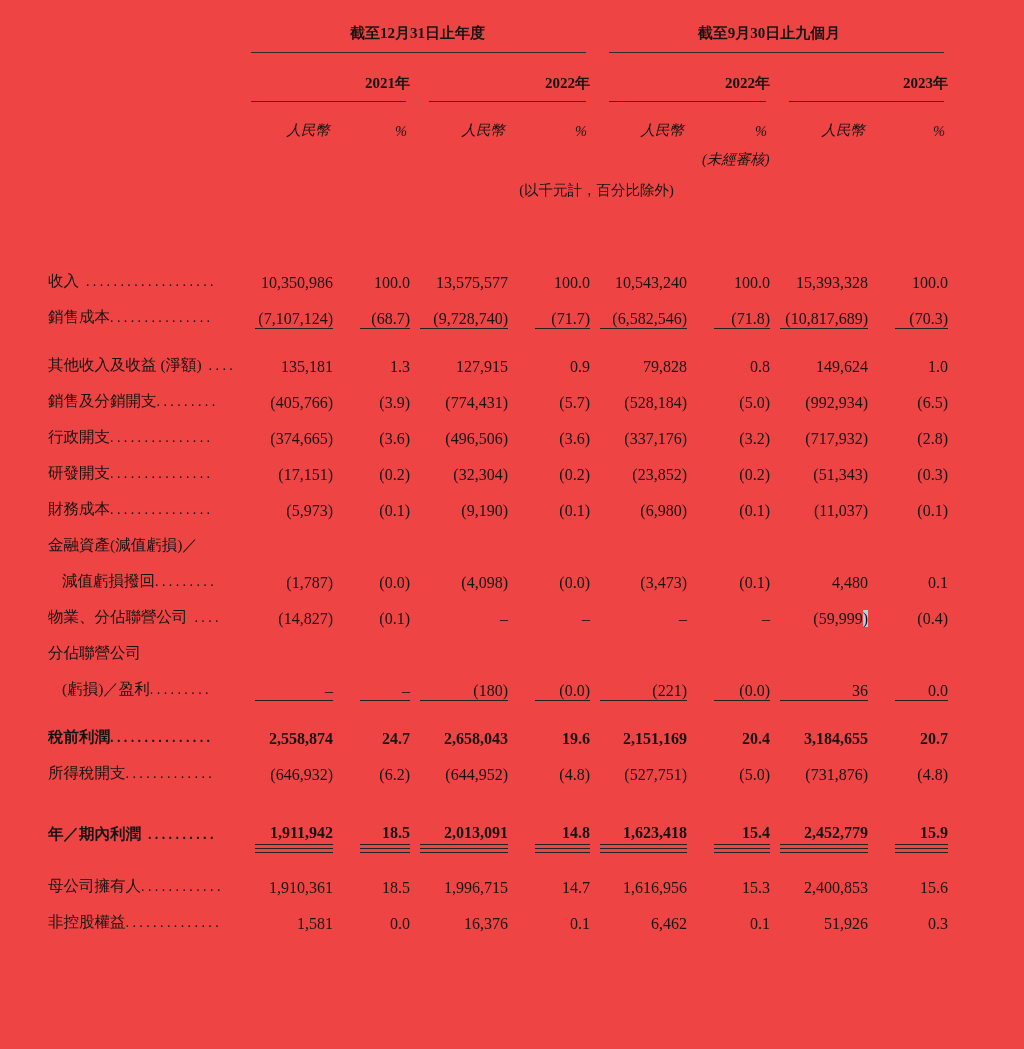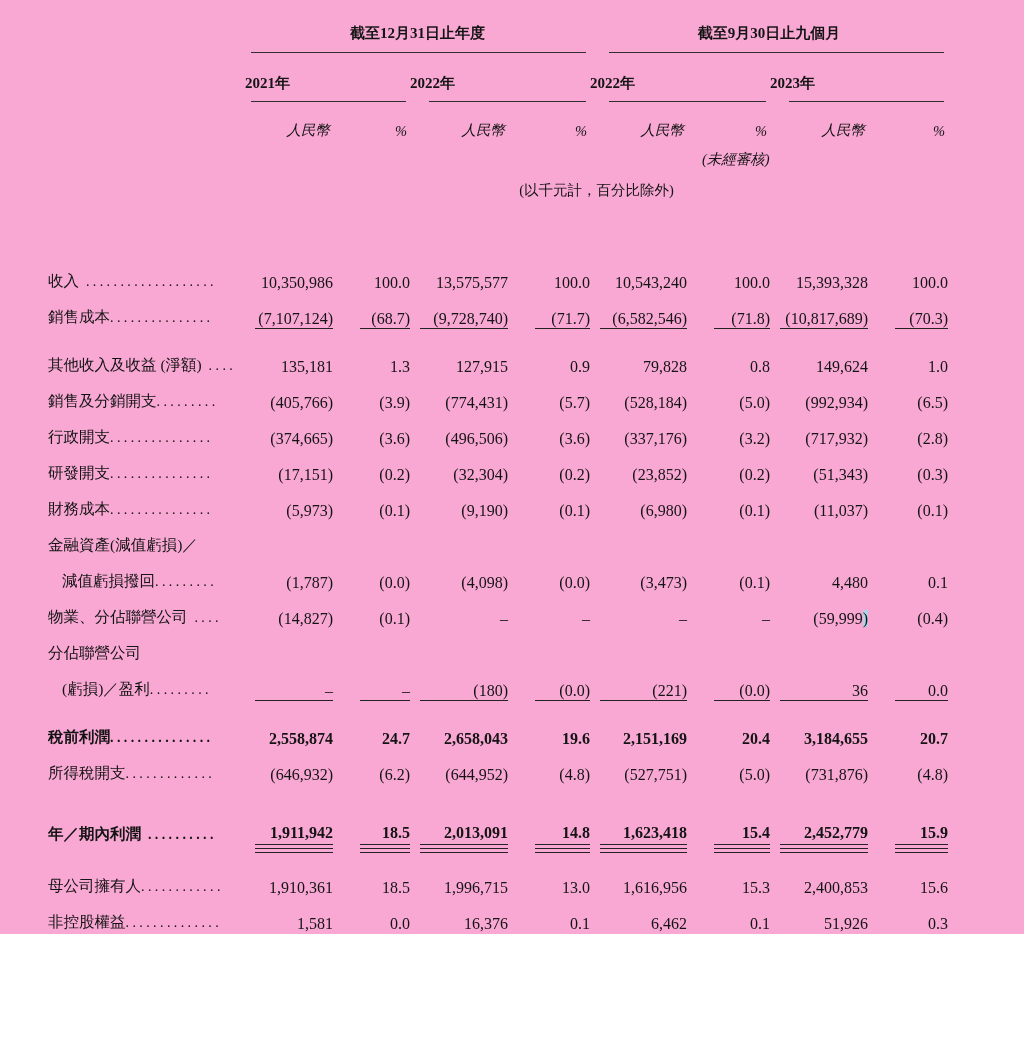--- a/index.html
+++ b/index.html
@@ -8,7 +8,7 @@
     font-family:"Liberation Serif","DejaVu Serif",serif;
     -webkit-font-smoothing:antialiased;
   }
-  .page{position:relative;width:1024px;height:934px;overflow:hidden;background:#f9a8d4;}
+  .page{position:relative;width:1024px;height:1049px;overflow:hidden;background:#ef4444;}
   table{border-collapse:collapse;table-layout:fixed;margin:24px 0 0 48px;width:900px;}
   th,td{padding:0;font-weight:normal;vertical-align:bottom;}
   

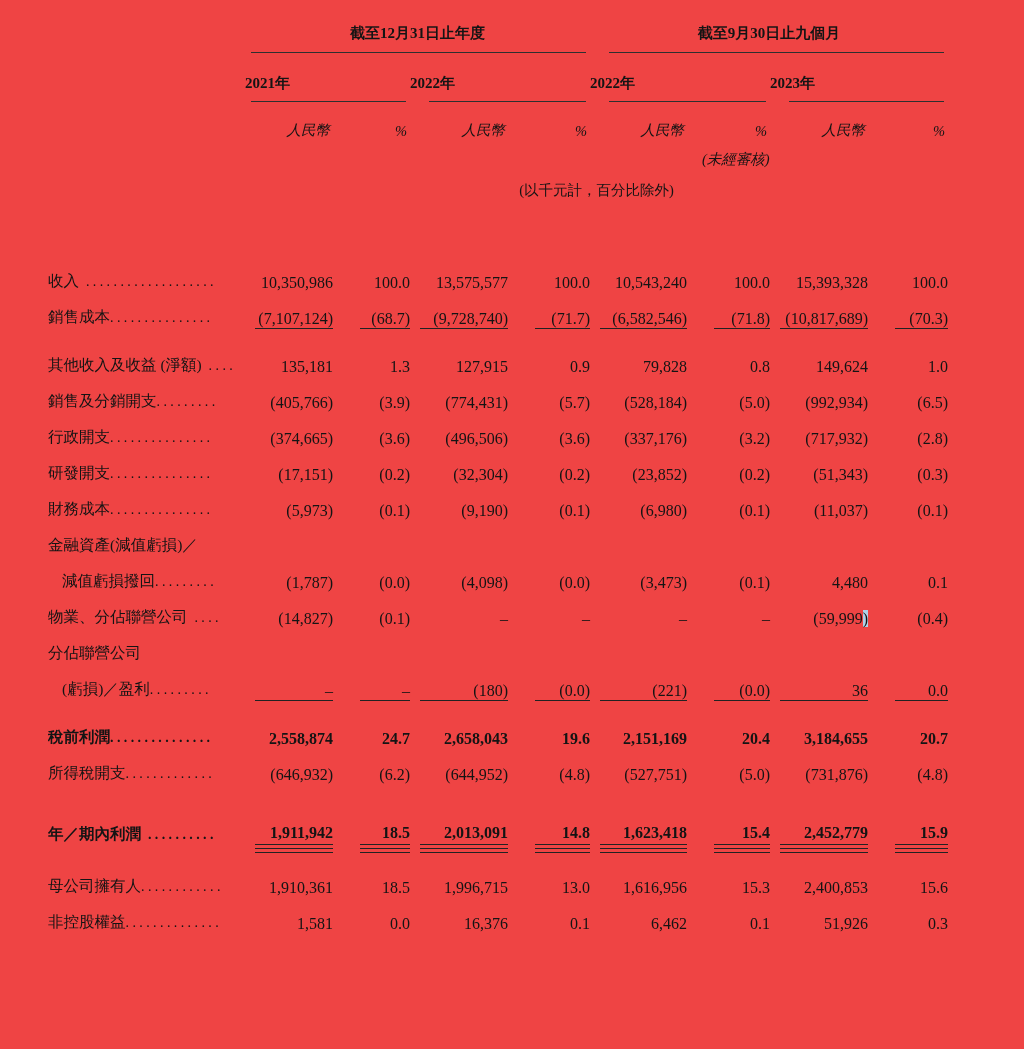--- a/index.html
+++ b/index.html
@@ -16,7 +16,7 @@
   .rule-cell{vertical-align:top;height:10px;}
   .rule{border-top:1.6px solid #2f2f2f;height:0;margin:0 4px 0 6px;}
   .rule.gap-l{margin-left:19px;}
-  .yr{font-size:15px;font-weight:bold;text-align:left;padding:12px 0 8px 0;white-space:nowrap;}
+  .yr{font-size:15px;font-weight:bold;text-align:right;padding:12px 0 8px 0;white-space:nowrap;}
   .subhead td{font-style:italic;font-size:14.5px;text-align:right;padding:10px 3px 2px 0;white-space:nowrap;}
   .unaud-row td{vertical-align:top;}
   .unaud{font-style:italic;font-size:14.5px;padding:8px 0 0 112px;white-space:nowrap;}

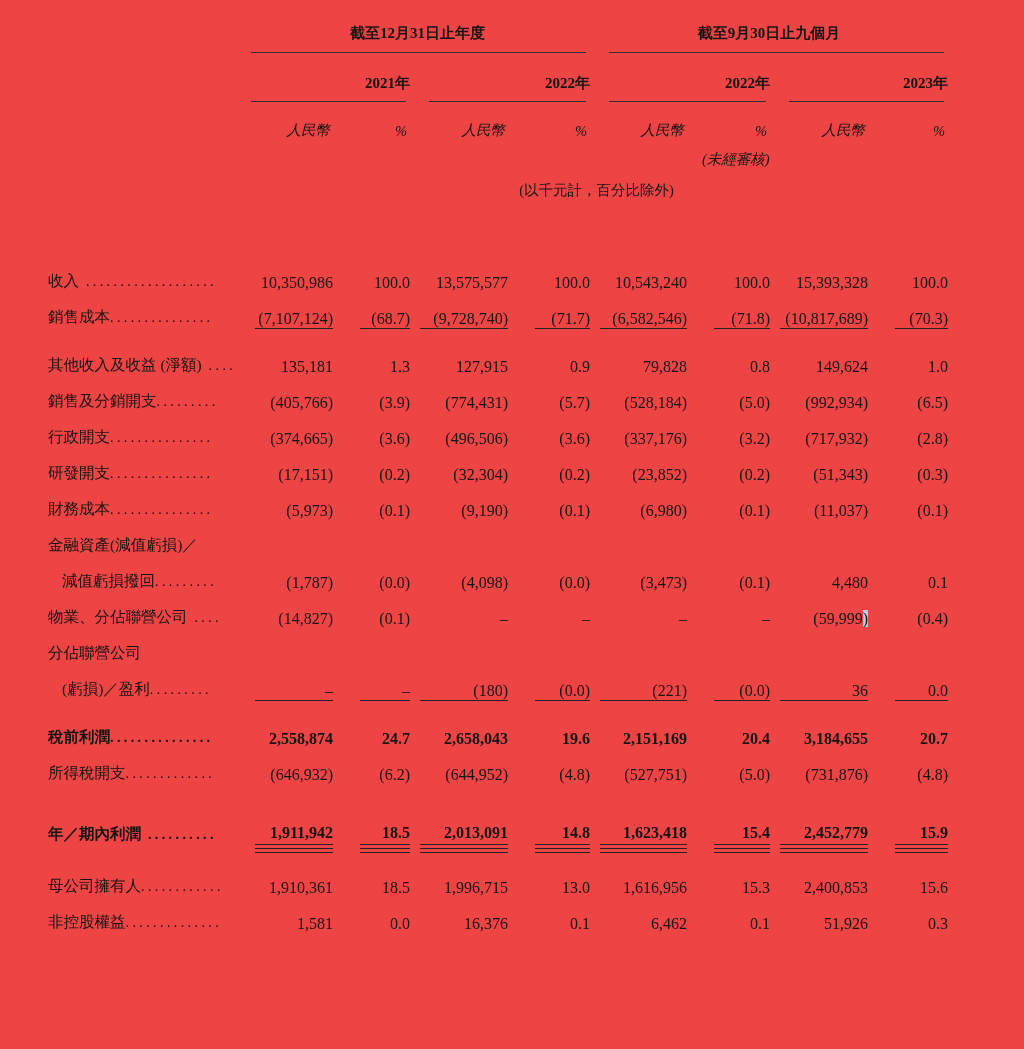--- a/index.html
+++ b/index.html
@@ -370,7 +370,7 @@
           <td class="num">1,910,361</td>
           <td class="num pctcol">18.5</td>
           <td class="num">1,996,715</td>
-          <td class="num pctcol">13.0</td>
+          <td class="num pctcol">14.7</td>
           <td class="num">1,616,956</td>
           <td class="num pctcol">15.3</td>
           <td class="num">2,400,853</td>

